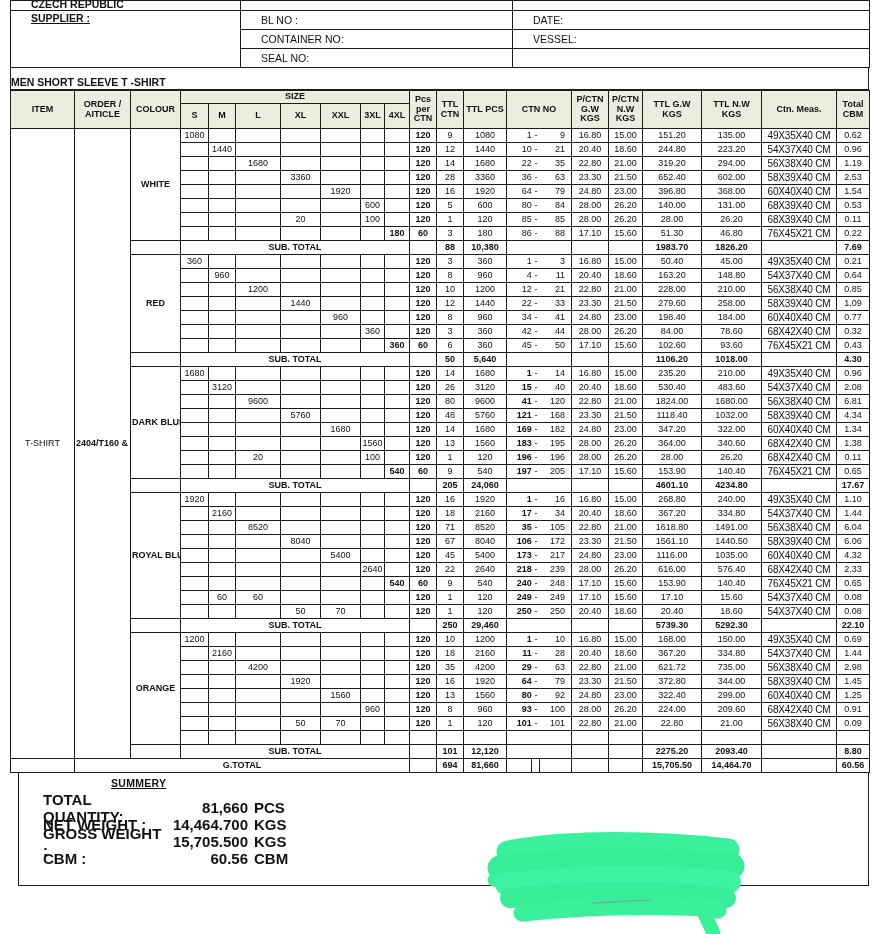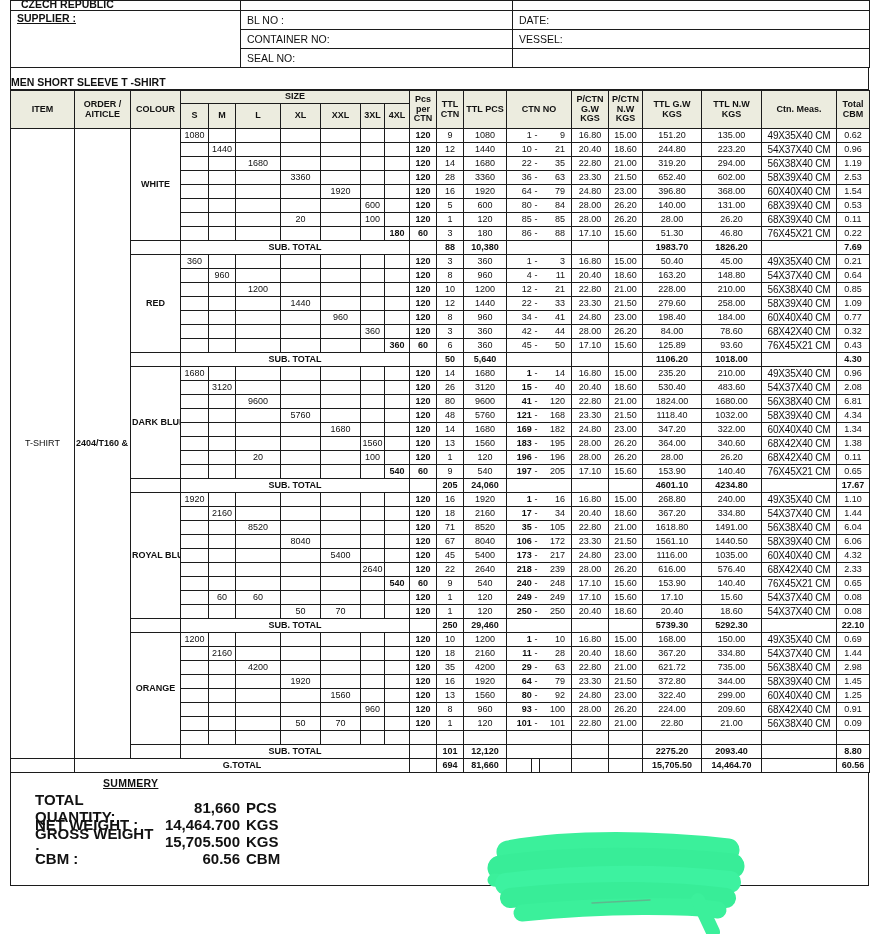--- a/index.html
+++ b/index.html
@@ -10,7 +10,7 @@
 
   
   .topblock td{font-size:10.5px;padding:1px 6px;vertical-align:middle;background:#fff;}
-  .topblock .clip{height:9px;padding:0 10px;}
+  .topblock .clip{height:9px;padding:0 20px;}
   .topblock .clip span{display:block;margin-top:-4px;font-weight:bold;}
   .supplier{font-weight:bold;text-decoration:underline;vertical-align:top !important;}
   .toprow{height:19px;}

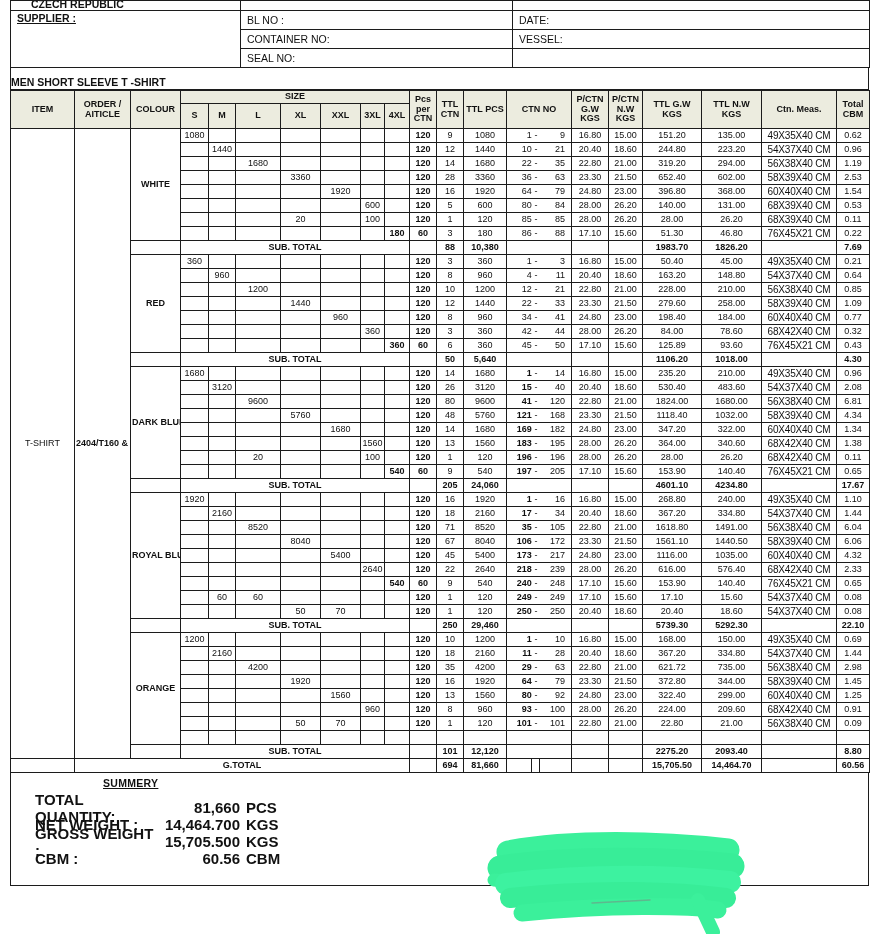--- a/index.html
+++ b/index.html
@@ -9,7 +9,7 @@
   td,th{border:1px solid #1c1c1c;overflow:hidden;}
 
   
-  .topblock td{font-size:10.5px;padding:1px 6px;vertical-align:middle;background:#fff;}
+  .topblock td{font-size:10.5px;padding:1px 20px;vertical-align:middle;background:#fff;}
   .topblock .clip{height:9px;padding:0 20px;}
   .topblock .clip span{display:block;margin-top:-4px;font-weight:bold;}
   .supplier{font-weight:bold;text-decoration:underline;vertical-align:top !important;}

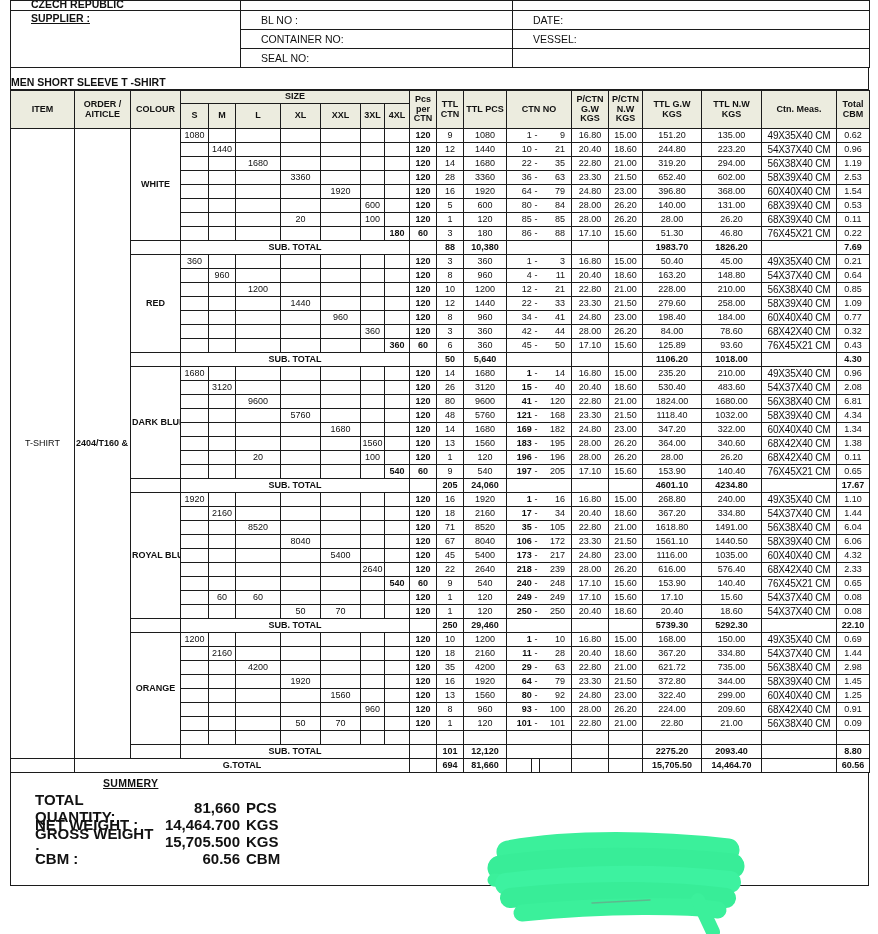--- a/index.html
+++ b/index.html
@@ -539,7 +539,7 @@
           </td>
           <td>17.10</td>
           <td>15.60</td>
-          <td>125.89</td>
+          <td>102.60</td>
           <td>93.60</td>
           <td class="meas">76X45X21 CM</td>
           <td>0.43</td>

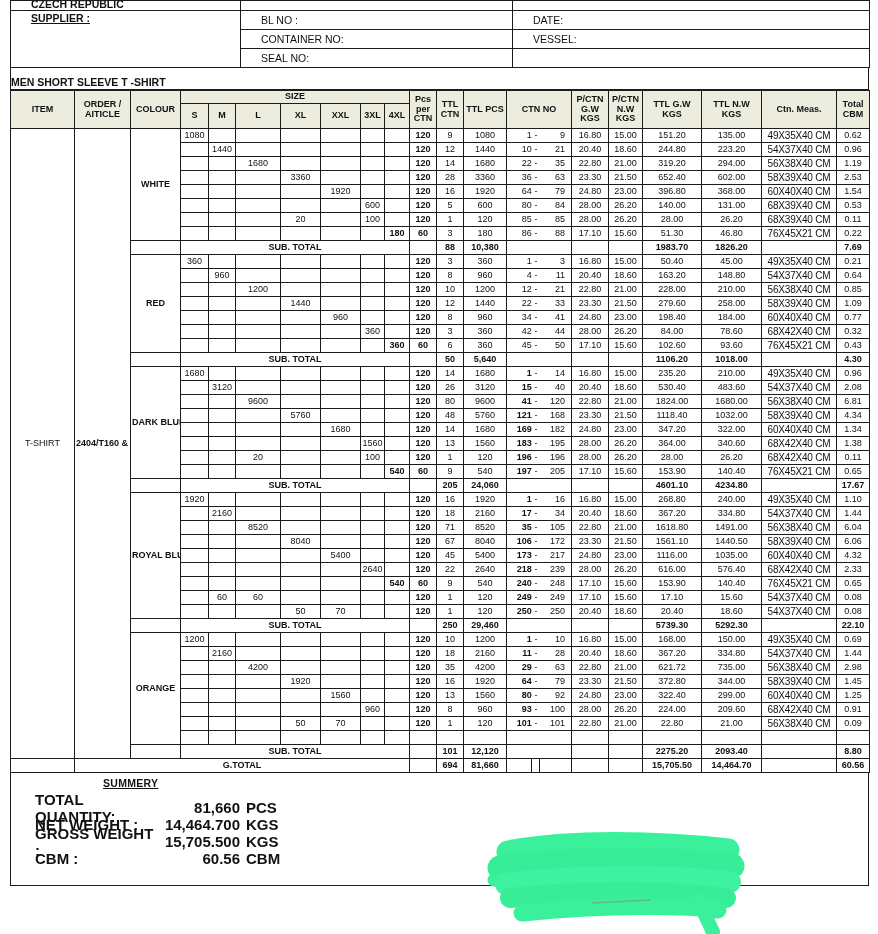--- a/index.html
+++ b/index.html
@@ -40,7 +40,7 @@
   .gtctn .s3{width:48%;}
 
   
-  .summary{border:1px solid #1c1c1c;border-top:none;height:112px;position:relative;}
+  .summary{border:1px solid #1c1c1c;border-top:none;height:112px;position:relative;margin-left:8px;}
   .summary-heading{position:absolute;left:92px;top:4px;font-weight:bold;font-size:10.5px;
                    text-decoration:underline;letter-spacing:.3px;}
   .sumrows{position:absolute;left:24px;top:26px;}

